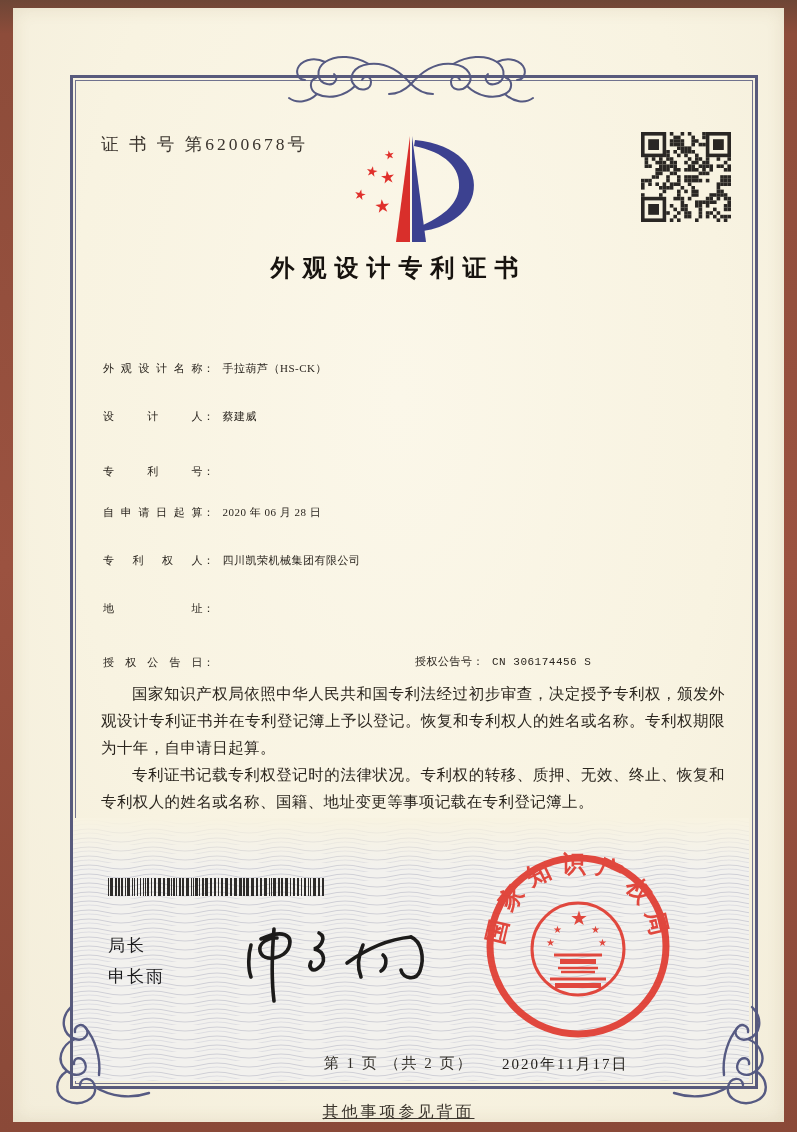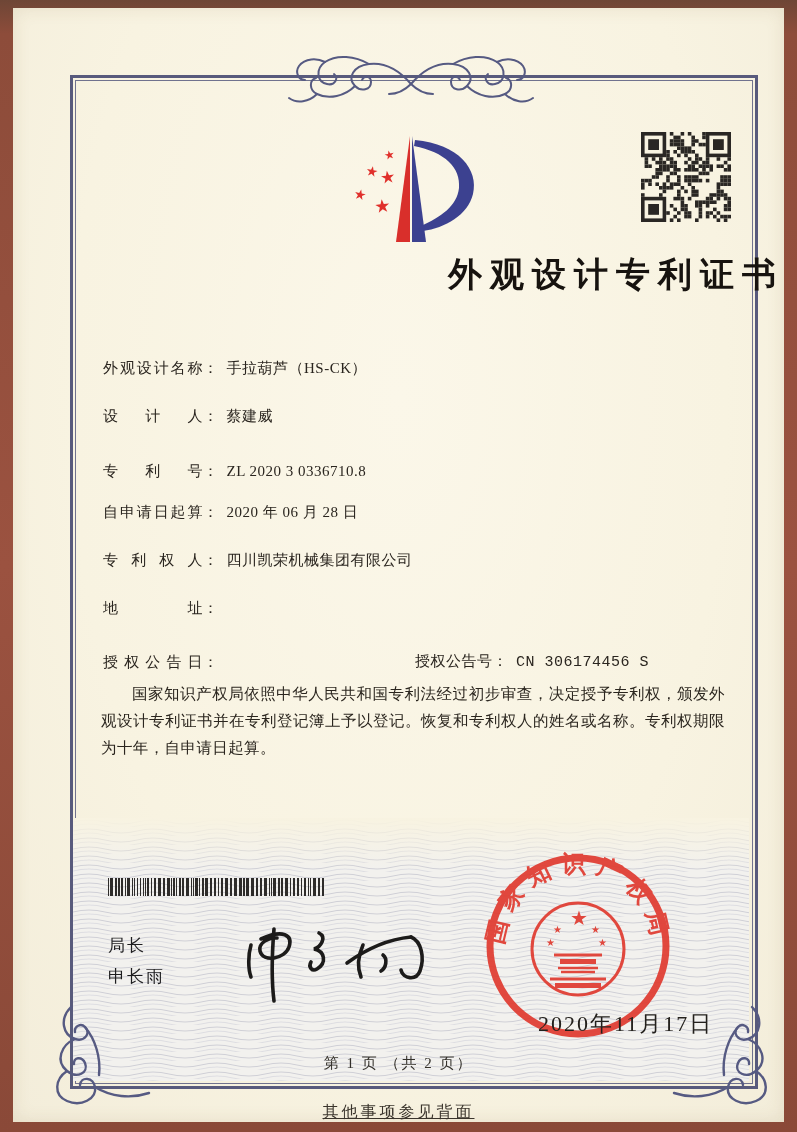--- a/index.html
+++ b/index.html
@@ -72,6 +72,7 @@
       </g>
     </svg>
 
+    <div class="cert-no">证 书 号 第6200678号</div>
 
     <svg class="qr" id="qr-svg" viewBox="0 0 90 90">
         <rect x="28.8" y="0" width="3.6" height="3.6" fill="#2a2724"></rect>

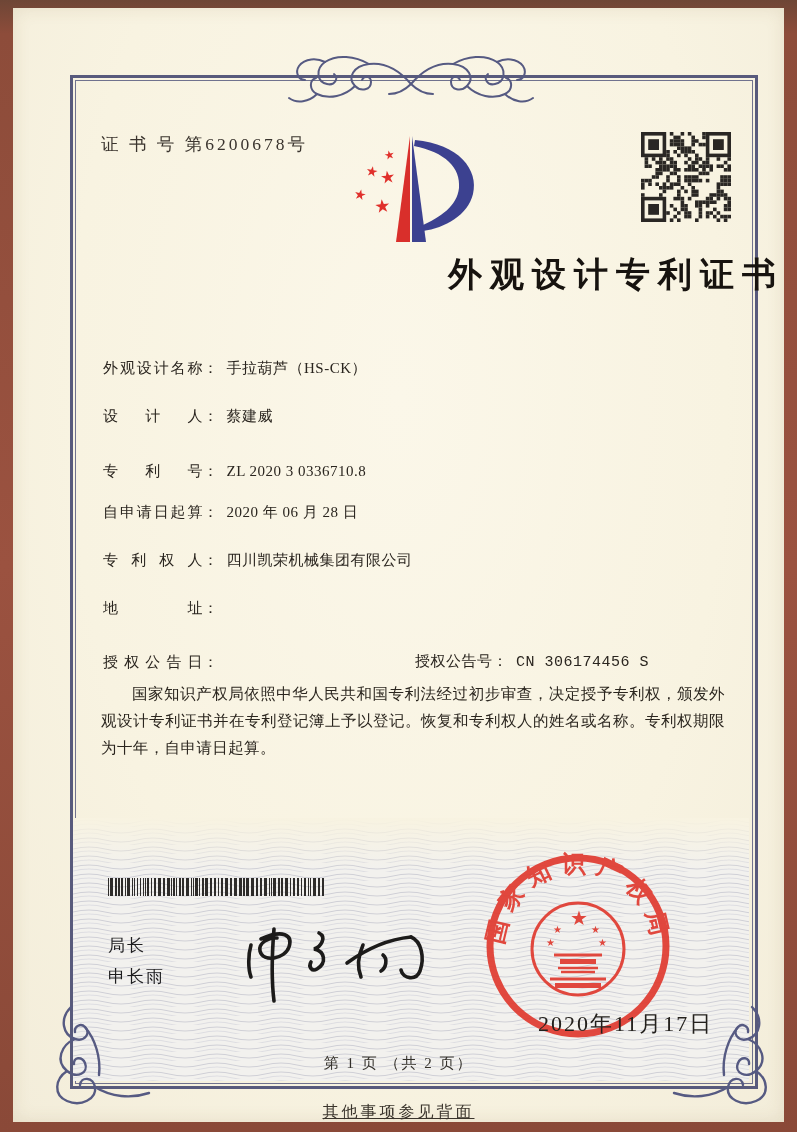--- a/index.html
+++ b/index.html
@@ -19,8 +19,8 @@
   .qr{position:absolute;left:628px;top:124px;width:90px;height:90px;}
   .logo{position:absolute;left:328px;top:110px;width:150px;height:128px;}
   .title{
-    position:absolute;left:0;top:244px;width:100%;text-align:right;
-    font-size:34px;font-weight:bold;letter-spacing:8px;color:#17130f;
+    position:absolute;left:0;top:244px;width:100%;text-align:center;
+    font-size:24px;font-weight:bold;letter-spacing:8px;color:#17130f;
   }
   .fields{position:absolute;left:90px;top:0;width:622px;color:#2a251f;}
   .row{position:absolute;left:0;display:flex;font-size:15px;line-height:27px;letter-spacing:.5px;}

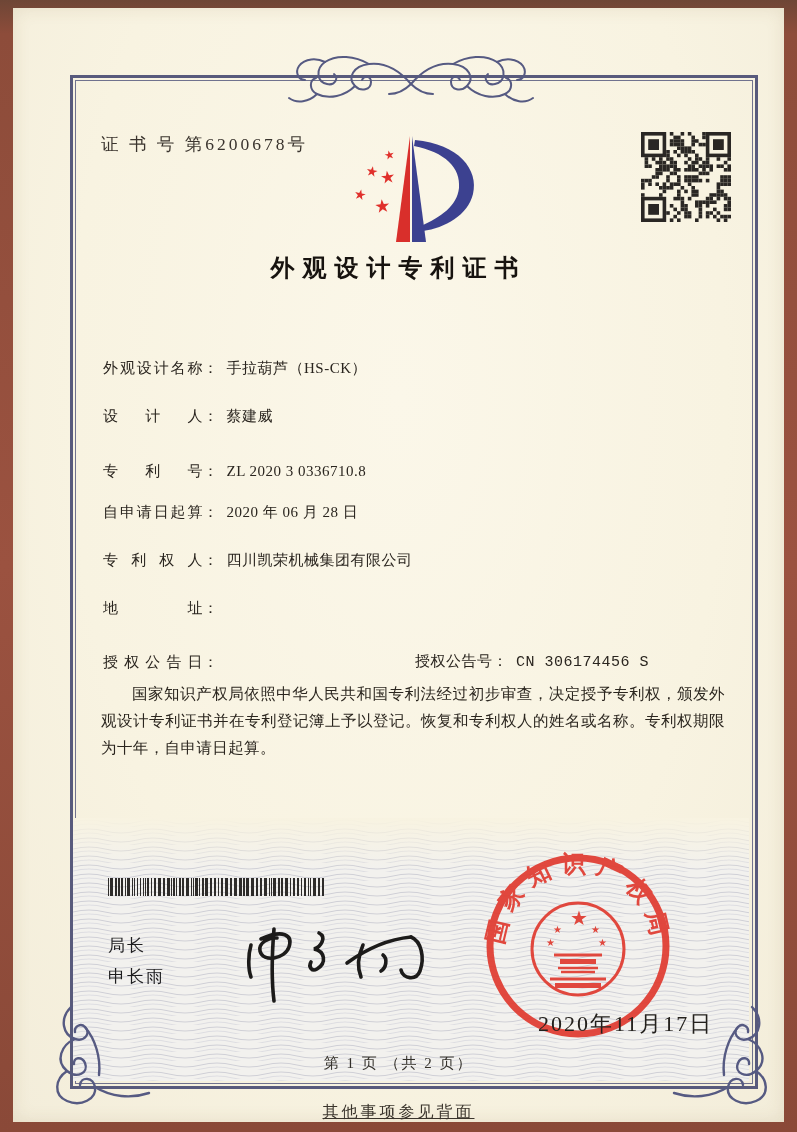--- a/index.html
+++ b/index.html
@@ -23,7 +23,7 @@
     font-size:24px;font-weight:bold;letter-spacing:8px;color:#17130f;
   }
   .fields{position:absolute;left:90px;top:0;width:622px;color:#2a251f;}
-  .row{position:absolute;left:0;display:flex;font-size:15px;line-height:27px;letter-spacing:.5px;}
+  .row{position:absolute;left:0;display:flex;font-size:11px;line-height:27px;letter-spacing:.5px;}
   .row .lbl{display:inline-block;width:100px;text-align:justify;text-align-last:justify;flex:none;}
   .row .colon{flex:none;margin-right:8px;}
   .row .val{flex:none;}

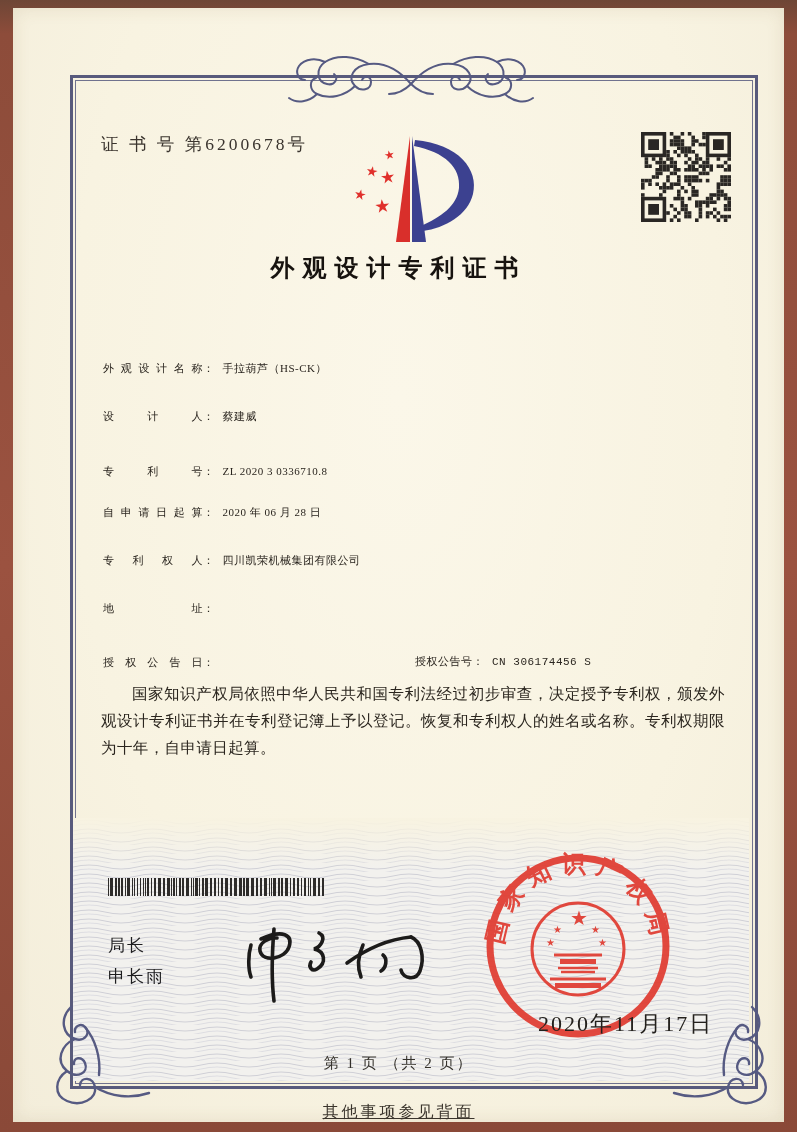--- a/index.html
+++ b/index.html
@@ -328,7 +328,6 @@
       <div class="row row-patno">
         <span class="lbl">专利号</span>
           <span class="colon">：</span>
-          <span class="val">ZL 2020 3 0336710.8</span>
       </div>
       <div class="row row-filing">
         <span class="lbl">自申请日起算</span>

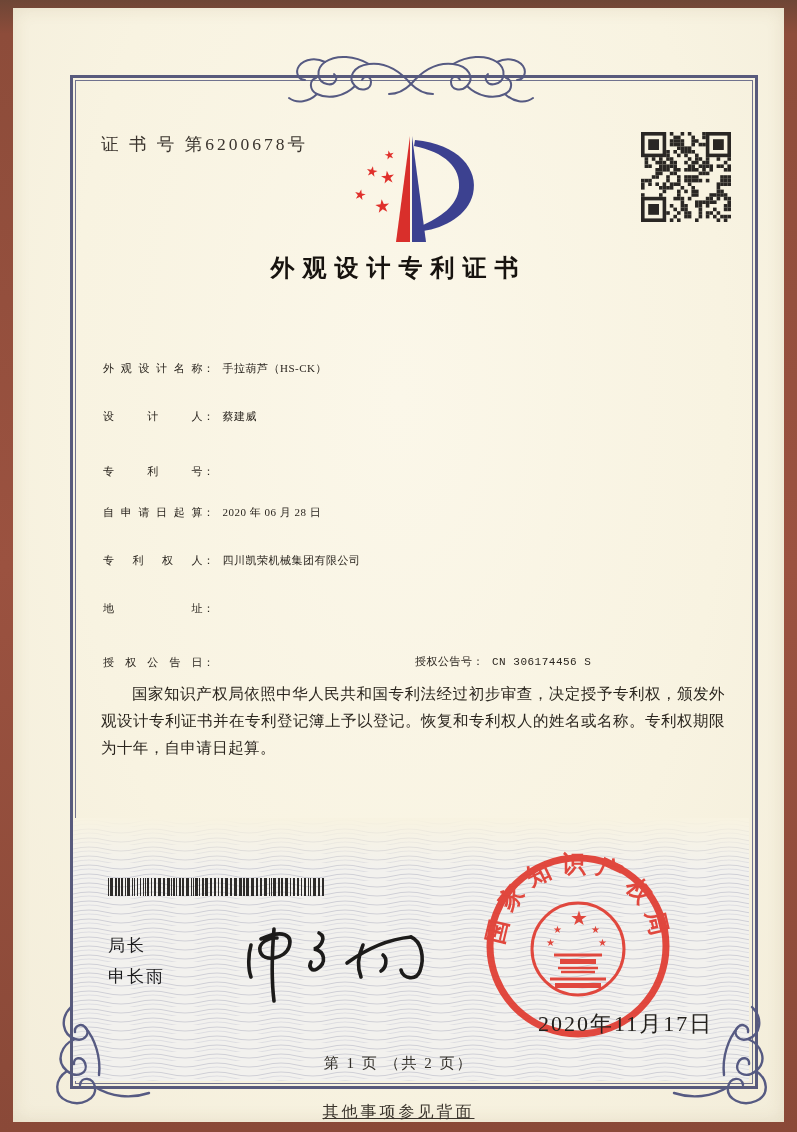--- a/index.html
+++ b/index.html
@@ -356,6 +356,7 @@
 
     <div class="paras">
       <p>国家知识产权局依照中华人民共和国专利法经过初步审查，决定授予专利权，颁发外观设计专利证书并在专利登记簿上予以登记。恢复和专利权人的姓名或名称。专利权期限为十年，自申请日起算。</p>
+      <p>专利证书记载专利权登记时的法律状况。专利权的转移、质押、无效、终止、恢复和专利权人的姓名或名称、国籍、地址变更等事项记载在专利登记簿上。</p>
     </div>
 
     <div class="guilloche">

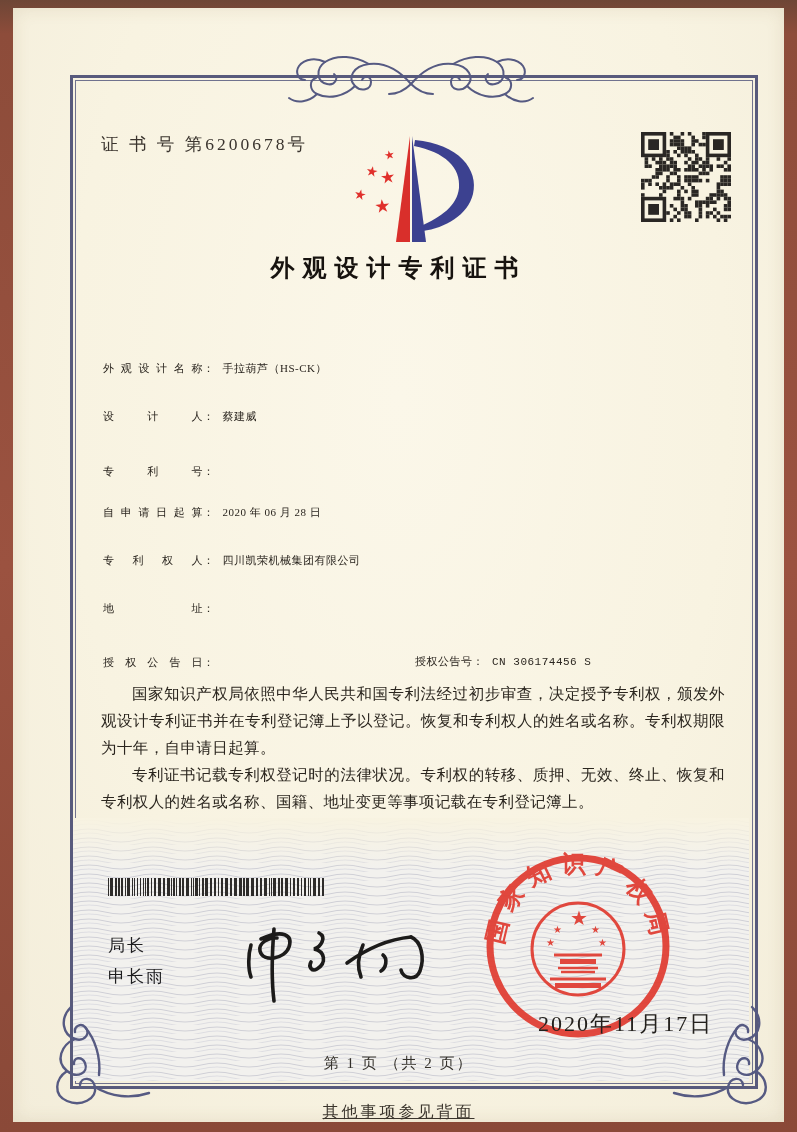--- a/index.html
+++ b/index.html
@@ -41,7 +41,7 @@
   .director{position:absolute;left:95px;top:922px;font-size:17px;line-height:31px;letter-spacing:2px;color:#1d1d1f;}
   .signature{position:absolute;left:222px;top:893px;width:212px;height:110px;}
   .seal{position:absolute;left:462px;top:843px;width:206px;height:196px;opacity:.93;}
-  .seal-date{position:absolute;left:489px;top:1001px;font-size:22px;letter-spacing:2px;color:#23201c;margin-left:36px;}
+  .seal-date{position:absolute;left:489px;top:1047px;font-size:15px;letter-spacing:2px;color:#23201c;}
   .page-info{position:absolute;left:0;top:1046px;width:100%;text-align:center;font-size:15px;letter-spacing:2px;color:#33302a;}
   .footer-note{position:absolute;left:0;top:1094px;width:100%;text-align:center;font-size:16px;letter-spacing:3px;color:#3a342c;text-decoration:underline;}
   .flourish-top{position:absolute;left:268px;top:42px;width:260px;height:60px;}

